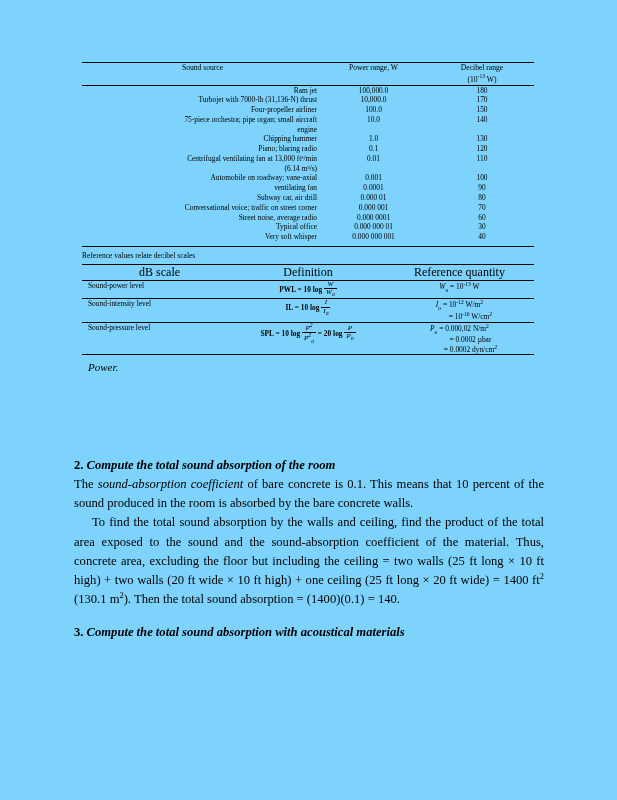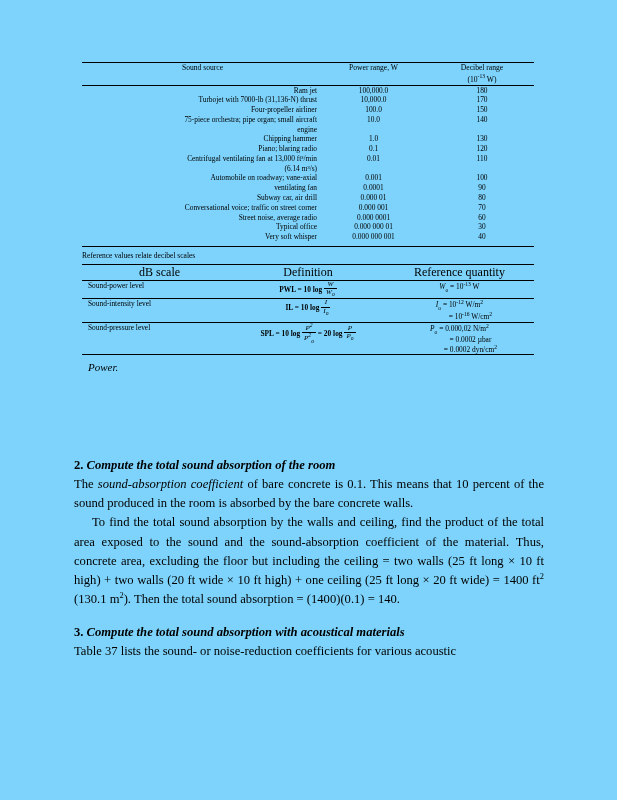--- a/index.html
+++ b/index.html
@@ -292,7 +292,6 @@
     <p class="para indent-first"><span>To find the total sound absorption by the walls and ceiling, find the product of the total area exposed to the sound and the sound-absorption coefficient of the material. Thus, concrete area, excluding the floor but including the ceiling = two walls (25 ft long × 10 ft high) + two walls (20 ft wide × 10 ft high) + one ceiling (25 ft long × 20 ft wide) = 1400 ft</span><sup class="sm">2</sup><span> (130.1 m</span><sup class="sm">2</sup><span>). Then the total sound absorption = (1400)(0.1) = 140.</span></p>
     <div class="gap"></div>
     <p class="head"><span class="num">3. </span><span>Compute the total sound absorption with acoustical materials</span></p>
-    <p class="para">Table 37 lists the sound- or noise-reduction coefficients for various acoustic</p>
   </div>
 
 </div>

